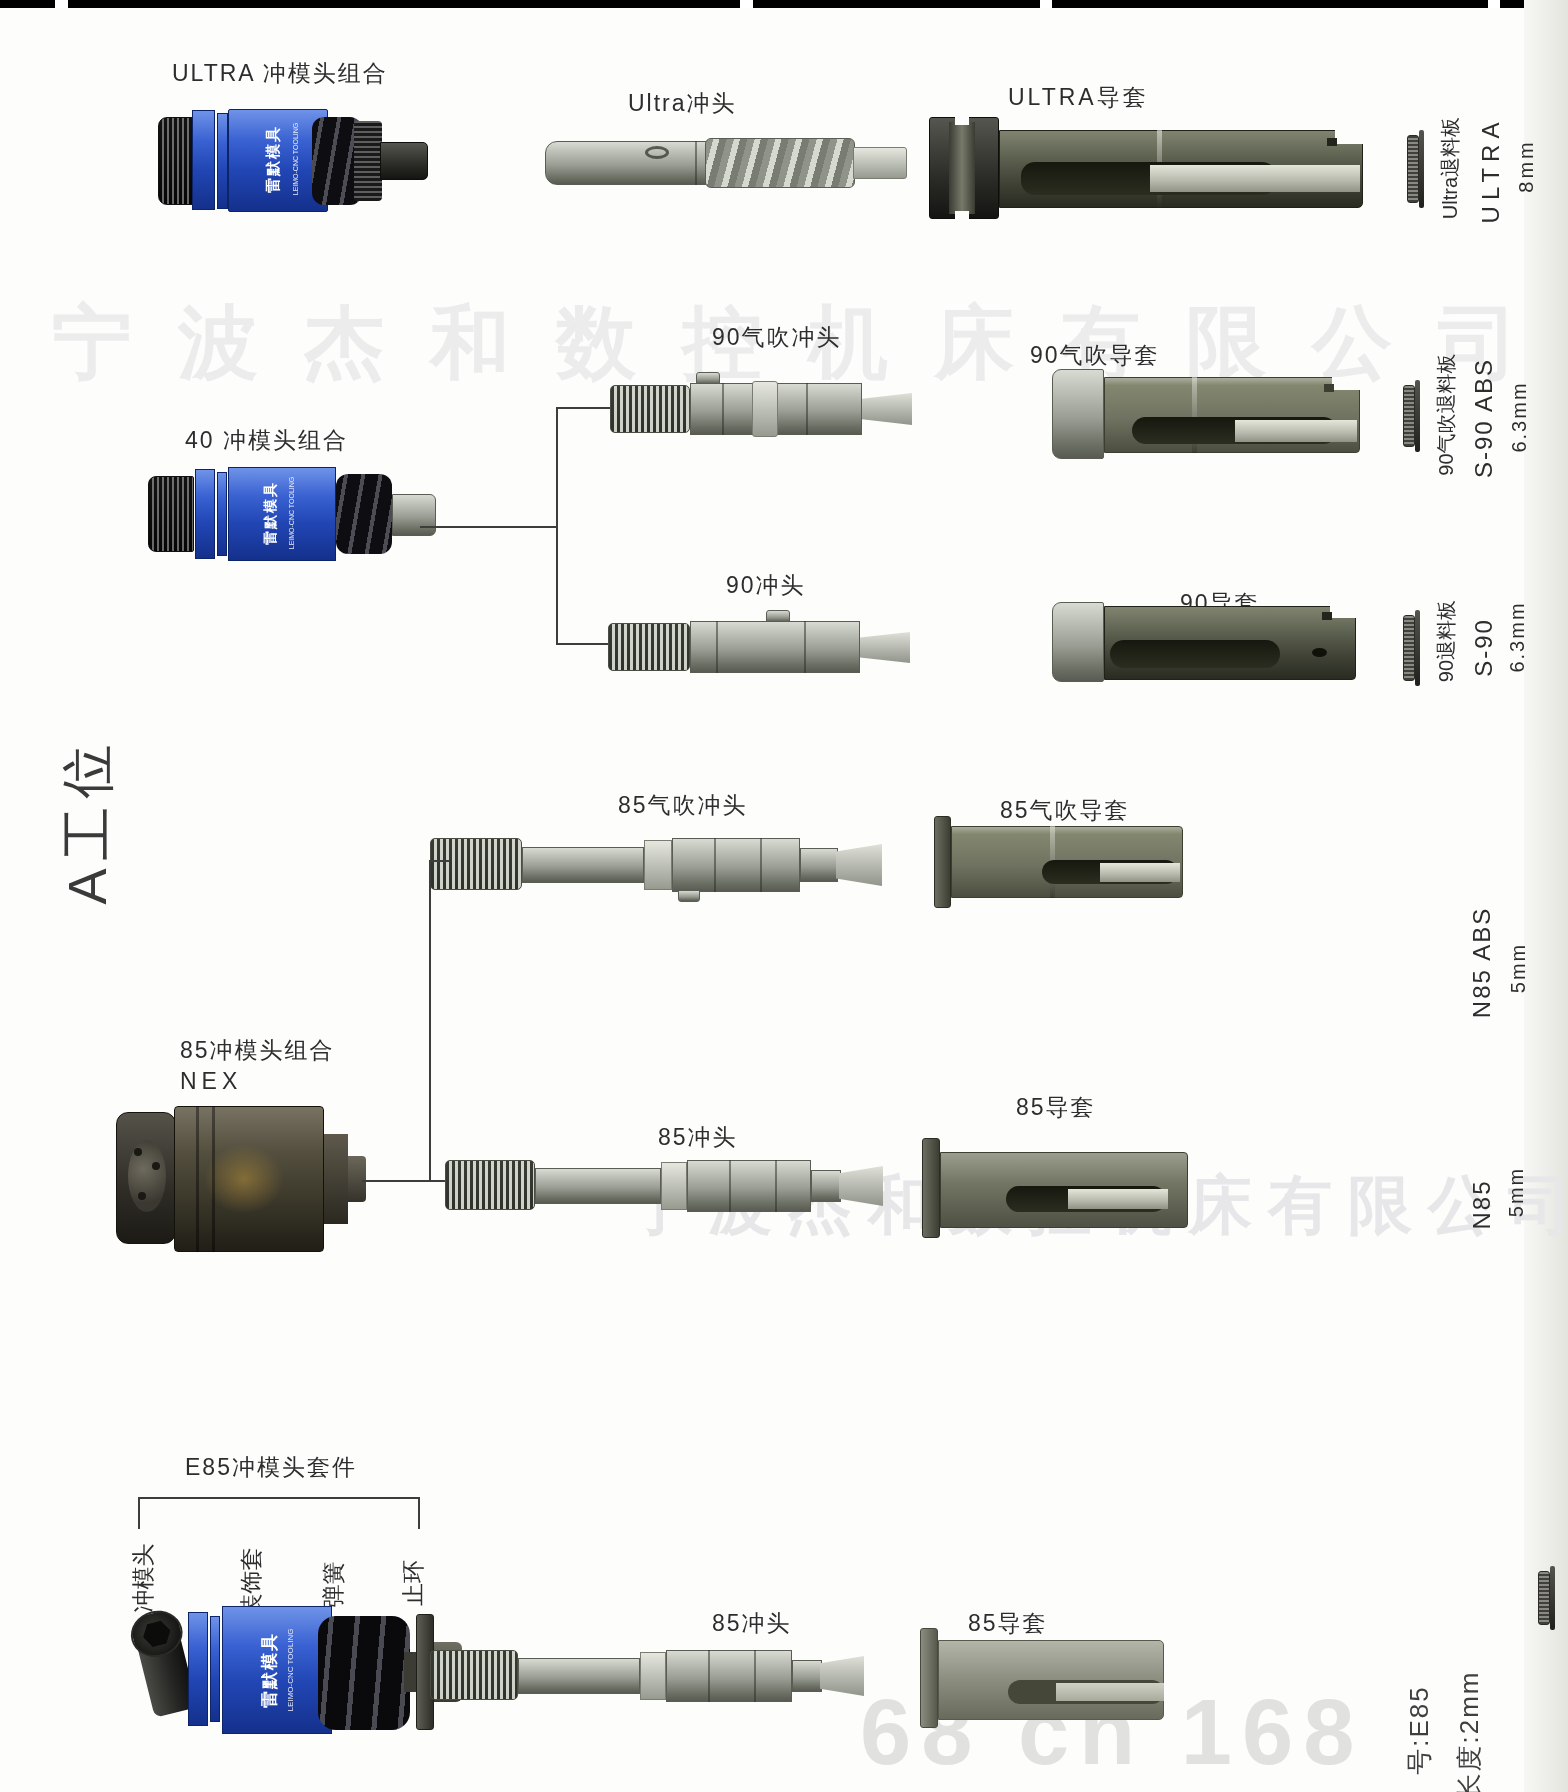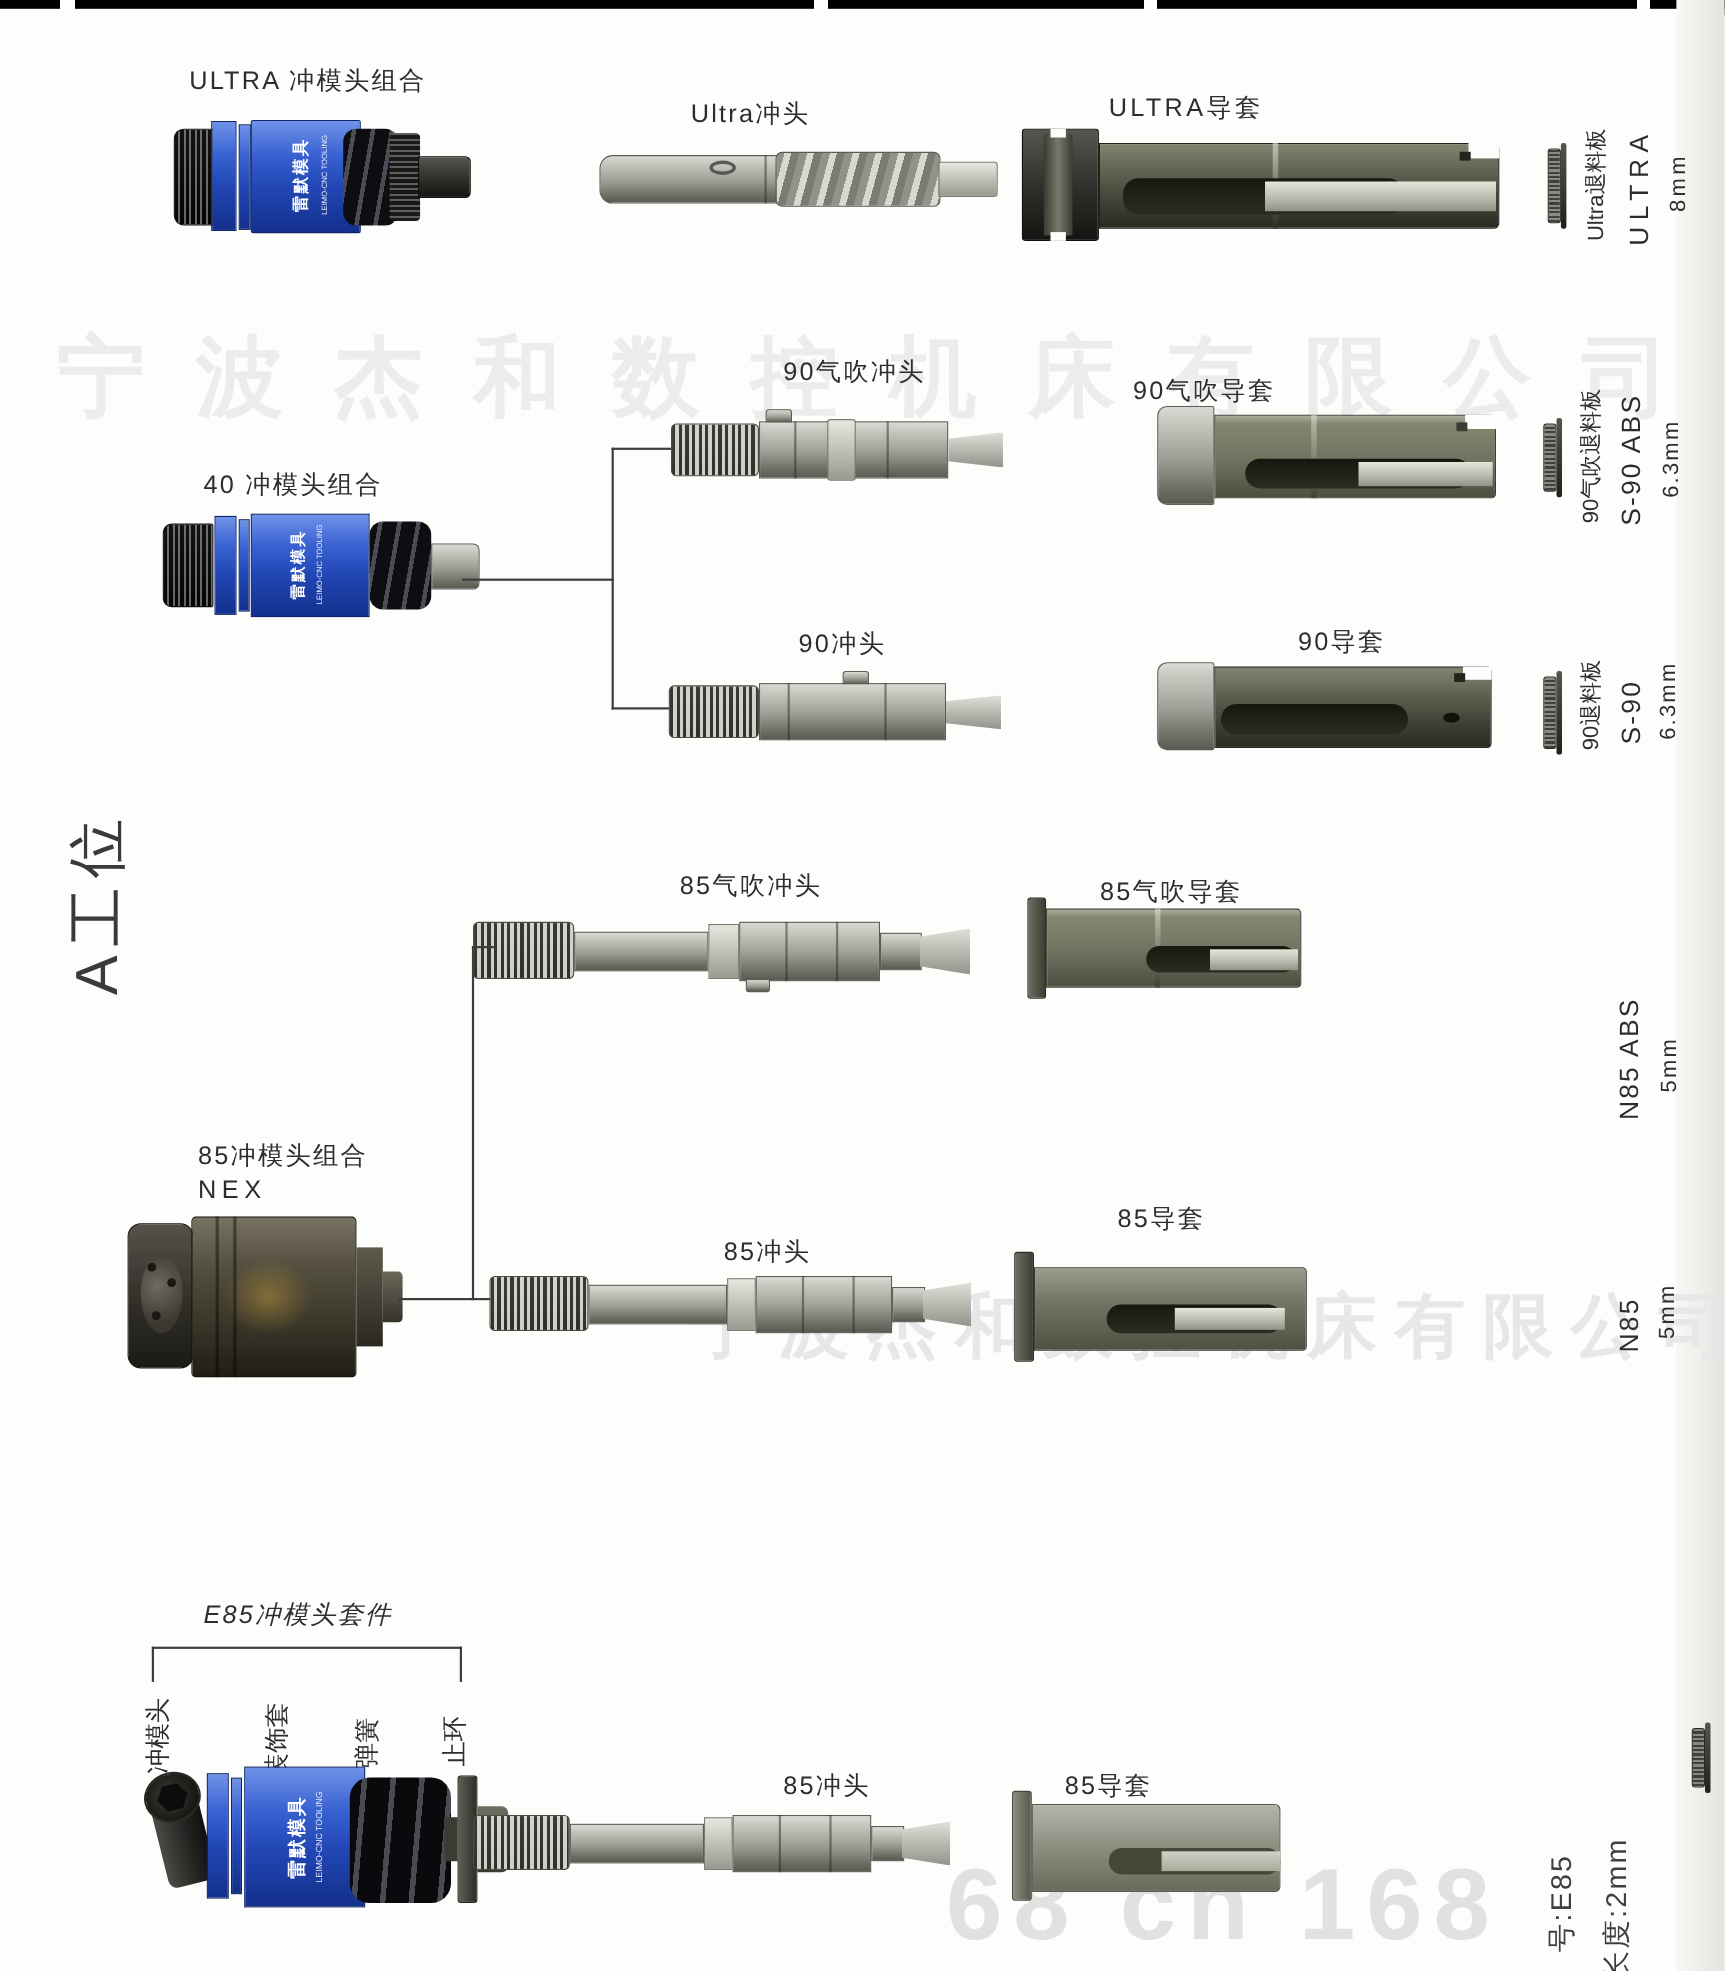--- a/index.html
+++ b/index.html
@@ -151,7 +151,7 @@
     <div class="blade" style="left:252px;top:22px;width:50px;height:31px;"></div>
   </div>
 
-  <div class="lbl" style="left:1180px;top:568px;">90导套</div>
+  <div class="lbl" style="left:1180px;top:588px;">90导套</div>
   <div class="part" style="left:1050px;top:596px;width:316px;height:90px;">
     <div class="metal" style="left:2px;top:6px;width:52px;height:80px;border-radius:9px 2px 2px 9px;"></div>
     <div class="olive-dark" style="left:54px;top:10px;width:252px;height:74px;border-radius:0 4px 4px 0;"></div>

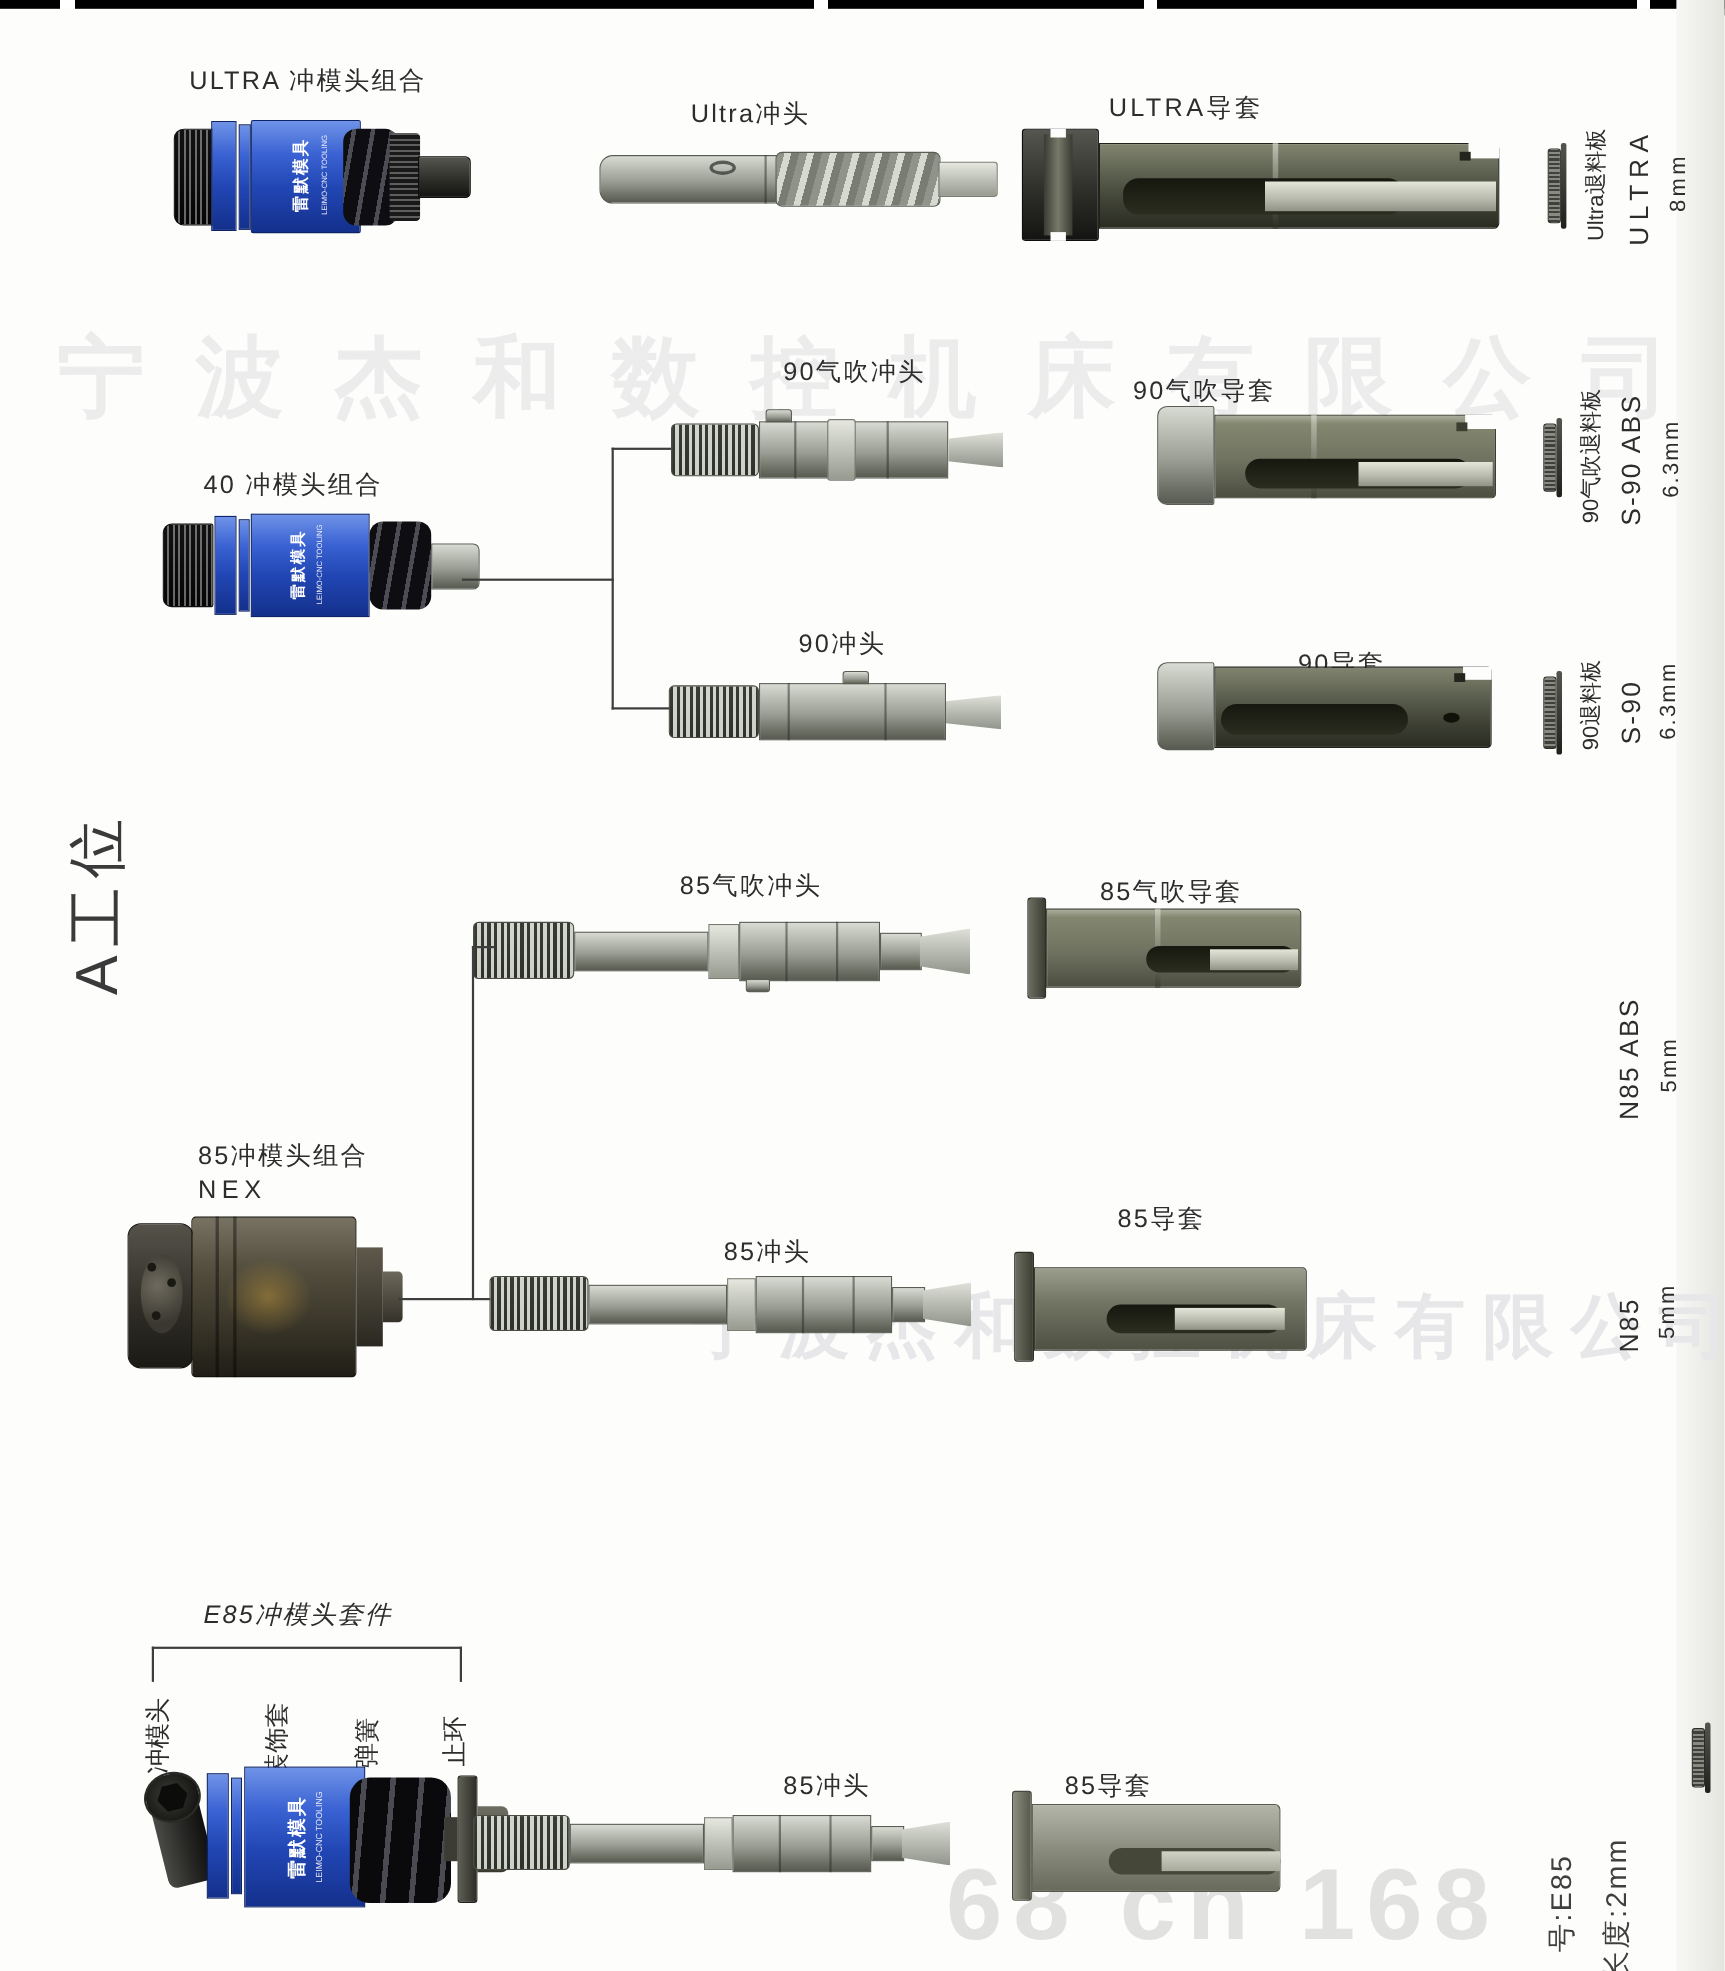--- a/index.html
+++ b/index.html
@@ -238,7 +238,7 @@
   <div class="vtxt" style="left:1468px;top:1252px;width:95px;font-size:24px;letter-spacing:2px;">N85</div>
   <div class="vtxt" style="left:1505px;top:1242px;width:100px;font-size:20px;letter-spacing:2px;">5mm</div>
 
-  <div class="lbl" style="left:185px;top:1452px;font-style:italic;">E85冲模头套件</div>
+  <div class="lbl" style="left:185px;top:1452px;">E85冲模头套件</div>
   <div class="line" style="left:138px;top:1497px;width:282px;height:2px;"></div>
   <div class="line" style="left:138px;top:1497px;width:2px;height:32px;"></div>
   <div class="line" style="left:418px;top:1497px;width:2px;height:32px;"></div>

